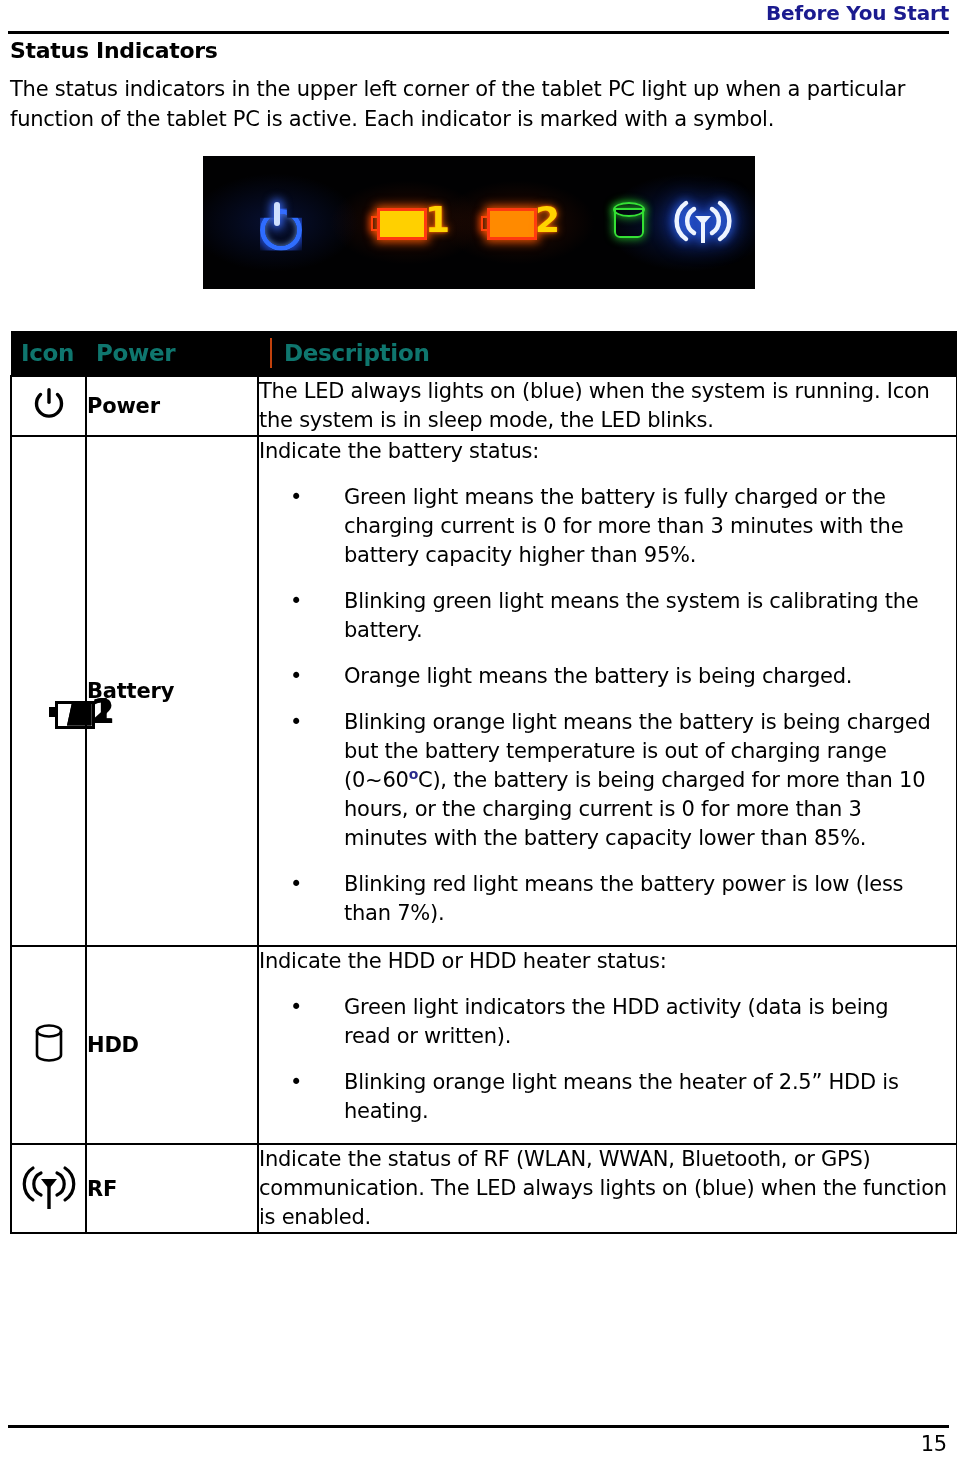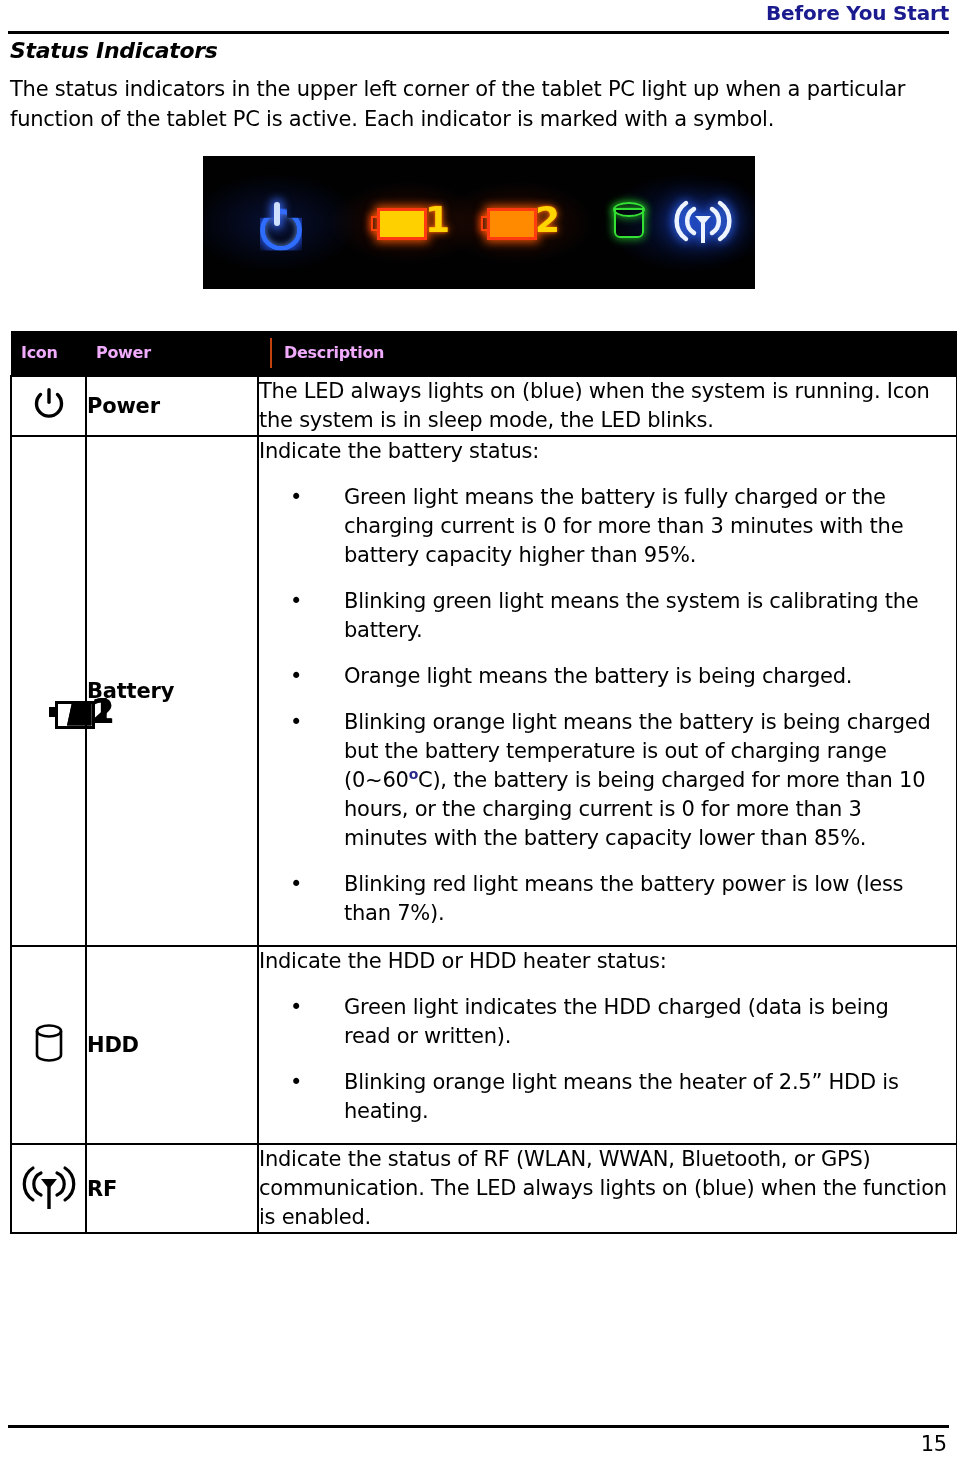--- a/index.html
+++ b/index.html
@@ -63,7 +63,6 @@
     font-weight: bold;
     letter-spacing: -0.3px;
     line-height: 30px;
-    font-style: italic;
   }
 
   p.intro {

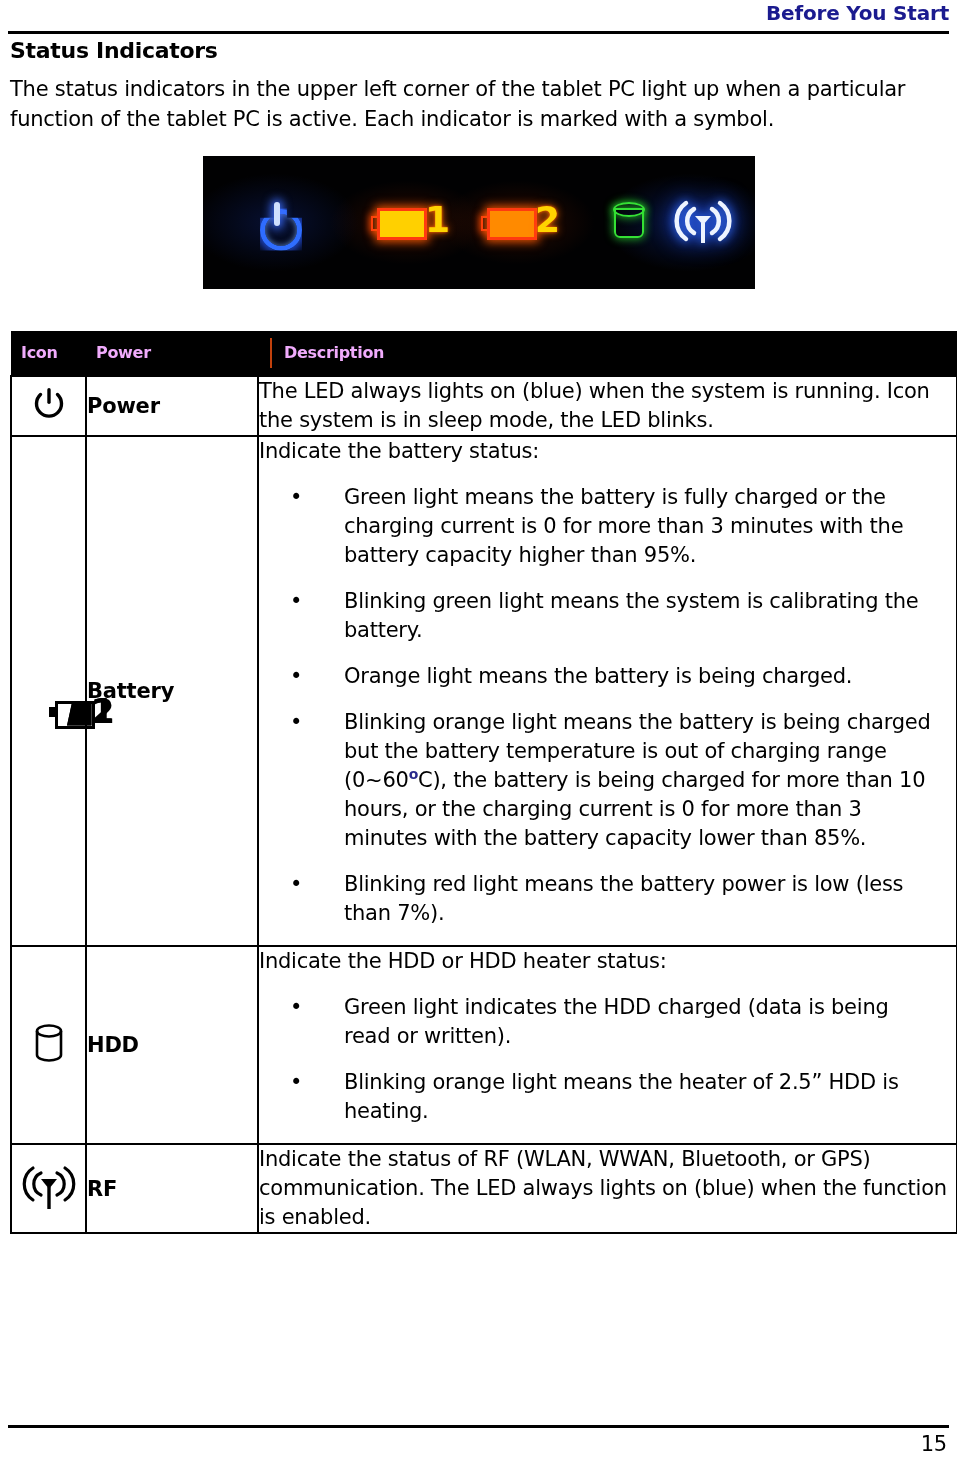--- a/index.html
+++ b/index.html
@@ -213,9 +213,9 @@
   .th-inner {
     font-family: "DejaVu Sans", sans-serif;
     font-weight: bold;
-    font-size: 16px;
+    font-size: 23px;
     letter-spacing: -0.3px;
-    color: #f0abfc;
+    color: #0f766e;
     padding-left: 10px;
     line-height: 30px;
   }

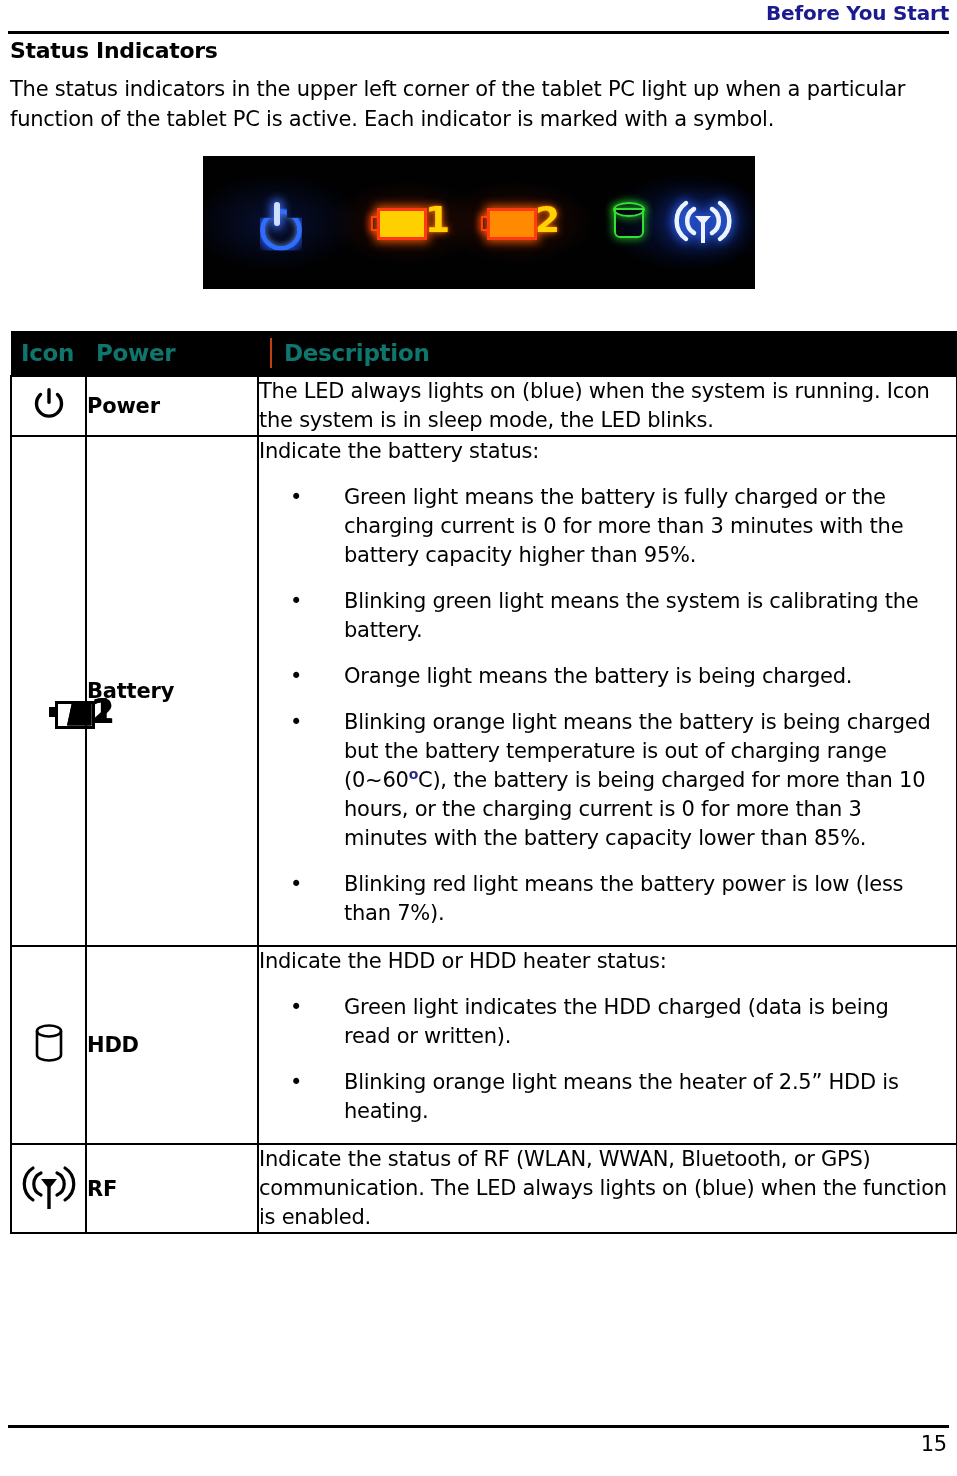--- a/index.html
+++ b/index.html
@@ -473,7 +473,7 @@
           <td class="desc-cell">
             <p class="lead">Indicate the HDD or HDD heater status:</p>
             <ul class="bullets">
-              <li>Green light indicates the HDD charged (data is being read or written).</li>
+              <li>Green light indicators the HDD activity (data is being read or written).</li>
               <li>Blinking orange light means the heater of 2.5” HDD is heating.</li>
             </ul>
           </td>

